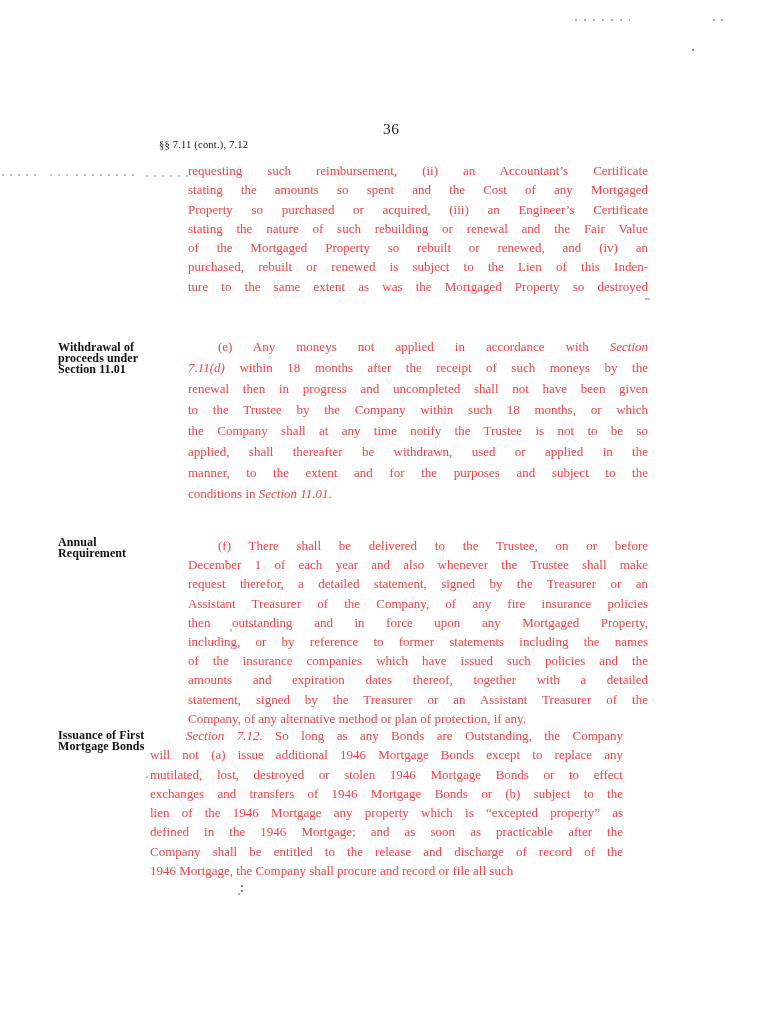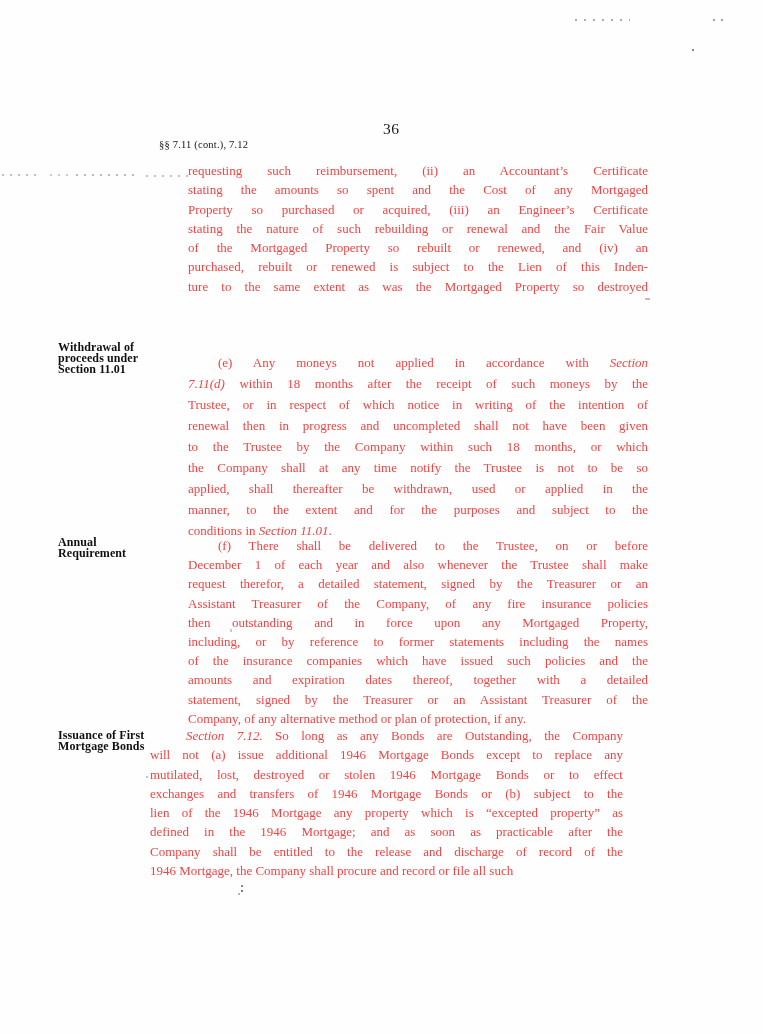--- a/index.html
+++ b/index.html
@@ -26,7 +26,7 @@
     position:absolute;color:#ef4444;font-size:13px;
   }
   .para-cont{left:188px;top:161px;width:460px;line-height:19.3px;}
-  .para-e{left:188px;top:352px;width:460px;line-height:21px;}
+  .para-e{left:188px;top:336px;width:460px;line-height:21px;}
   .para-f{left:188px;top:536px;width:460px;line-height:19.2px;}
   .para-s{left:150px;top:726px;width:473px;line-height:19.3px;}
   .tline{

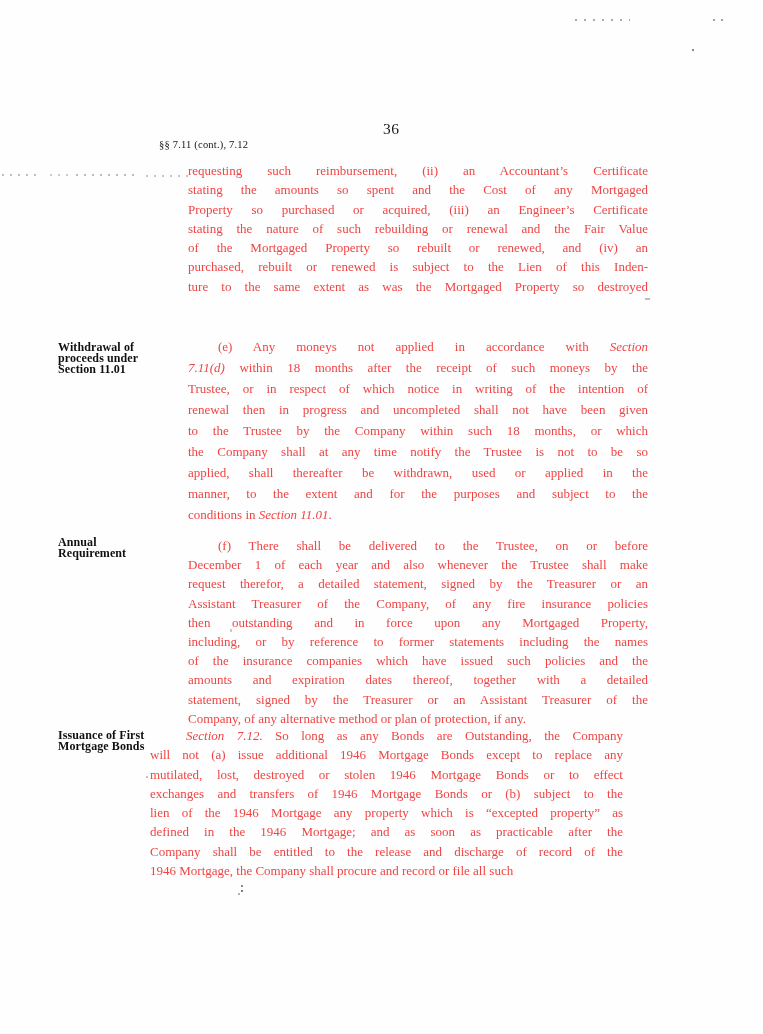--- a/index.html
+++ b/index.html
@@ -98,7 +98,6 @@
   <div class="para para-e">
       <div class="tline" style="text-indent: 30px;"><span>(e) Any moneys not applied in accordance with </span><span class="it">Section</span></div>
       <div class="tline"><span class="it">7.11(d)</span><span> within 18 months after the receipt of such moneys by the</span></div>
-      <div class="tline"><span>Trustee, or in respect of which notice in writing of the intention of</span></div>
       <div class="tline"><span>renewal then in progress and uncompleted shall not have been given</span></div>
       <div class="tline"><span>to the Trustee by the Company within such 18 months, or which</span></div>
       <div class="tline"><span>the Company shall at any time notify the Trustee is not to be so</span></div>

